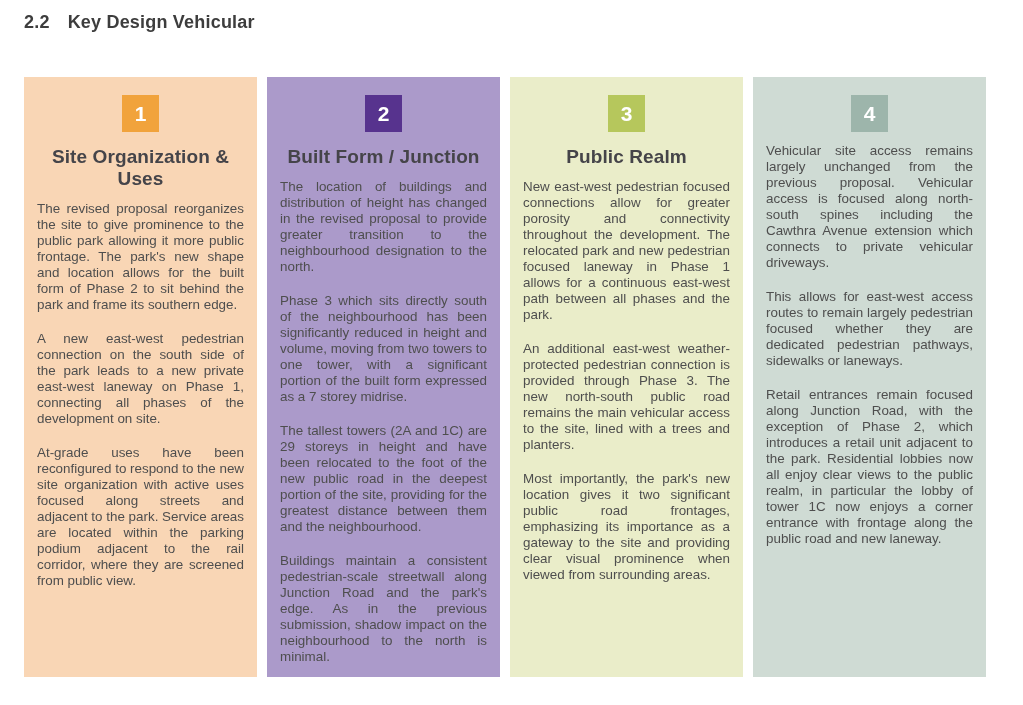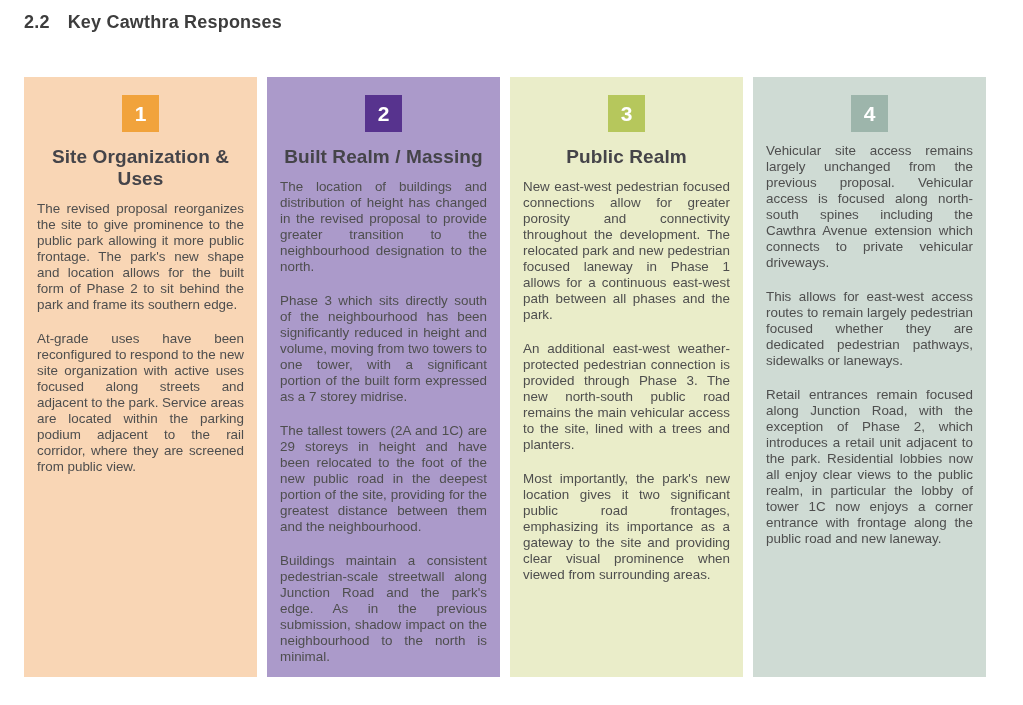--- a/index.html
+++ b/index.html
@@ -61,7 +61,7 @@
 
 <div class="page-header">
   <span class="section-number">2.2</span>
-  <span class="section-title">Key Cawthra Responses</span>
+  <span class="section-title">Key Design Vehicular</span>
 </div>
 
 <div class="cards">

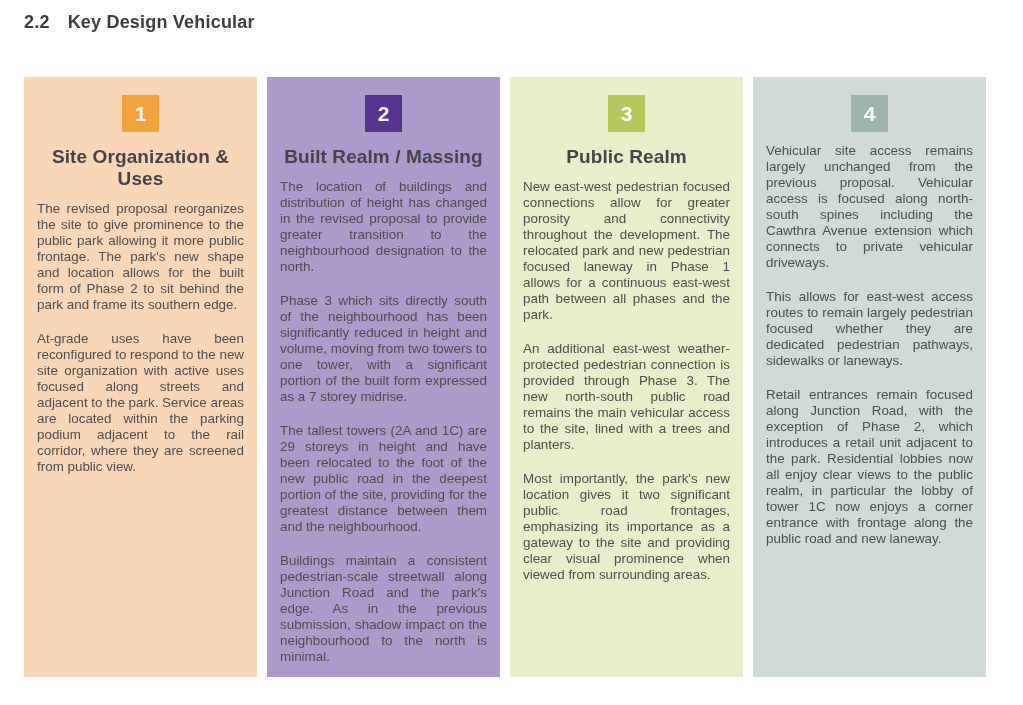--- a/index.html
+++ b/index.html
@@ -77,7 +77,7 @@
 
   <div class="card" style="background: rgb(171, 154, 202);">
     <div class="badge" style="background: rgb(87, 51, 142);">2</div>
-    <div class="card-title">Built Realm / Massing</div>
+    <div class="card-title">Built Form / Junction</div>
     <div class="card-body">
       <p>The location of buildings and distribution of height has changed in the revised proposal to provide greater transition to the neighbourhood designation to the north.</p>
       <p>Phase 3 which sits directly south of the neighbourhood has been significantly reduced in height and volume, moving from two towers to one tower, with a significant portion of the built form expressed as a 7 storey midrise.</p>

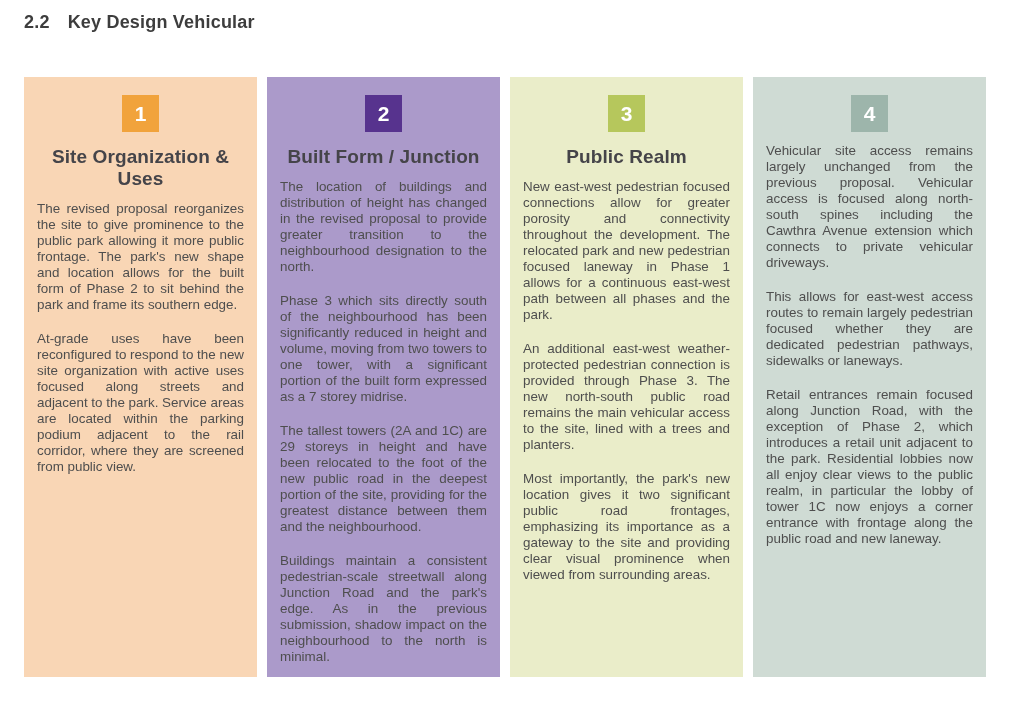--- a/index.html
+++ b/index.html
@@ -71,6 +71,7 @@
     <div class="card-title">Site Organization &amp; Uses</div>
     <div class="card-body">
       <p>The revised proposal reorganizes the site to give prominence to the public park allowing it more public frontage. The park's new shape and location allows for the built form of Phase 2 to sit behind the park and frame its southern edge.</p>
+      <p>A new east-west pedestrian connection on the south side of the park leads to a new private east-west laneway on Phase 1, connecting all phases of the development on site.</p>
       <p>At-grade uses have been reconfigured to respond to the new site organization with active uses focused along streets and adjacent to the park. Service areas are located within the parking podium adjacent to the rail corridor, where they are screened from public view.</p>
     </div>
   </div>

